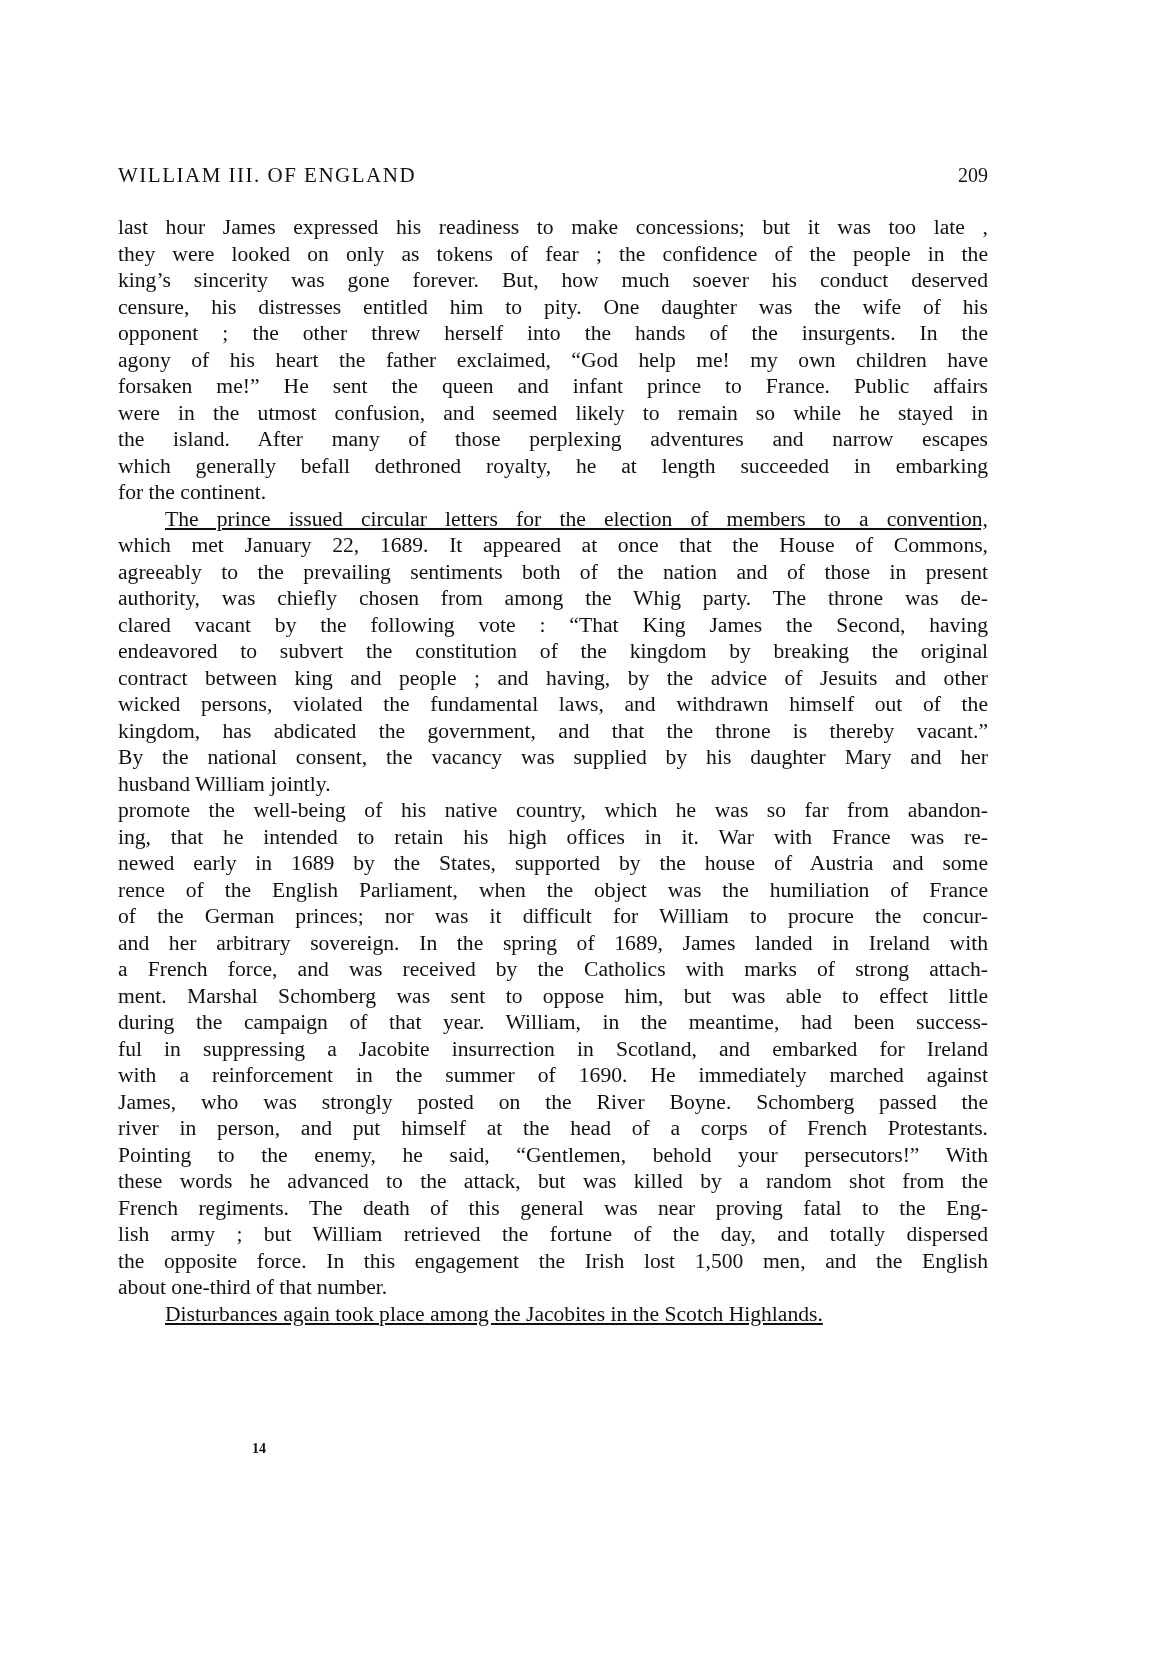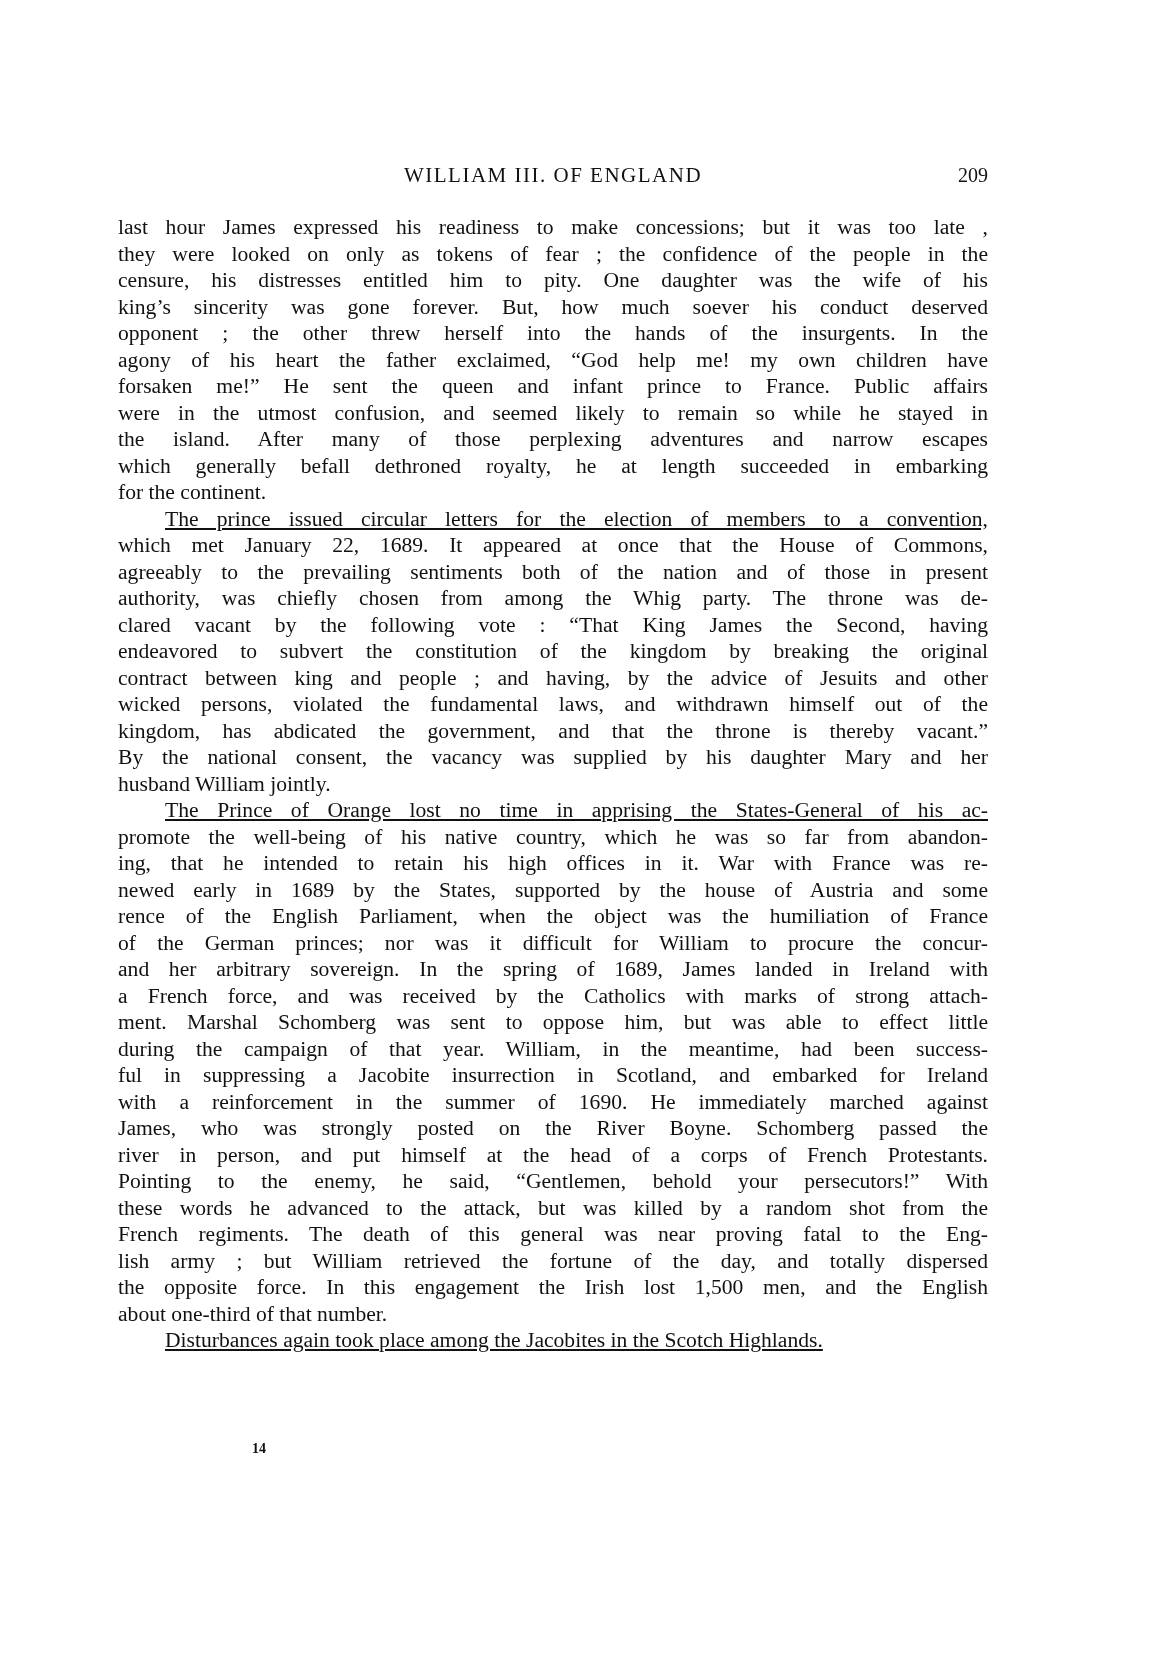--- a/index.html
+++ b/index.html
@@ -13,7 +13,7 @@
     position: absolute; left: 118px; top: 162px; width: 870px; height: 26px;
   }
   .running-title {
-    position: absolute; left: 0; right: 0; text-align: center;
+    position: absolute; left: 0; right: 0; 
     font-size: 21px; letter-spacing: 1.5px; line-height: 26px;
   }
   .page-number {

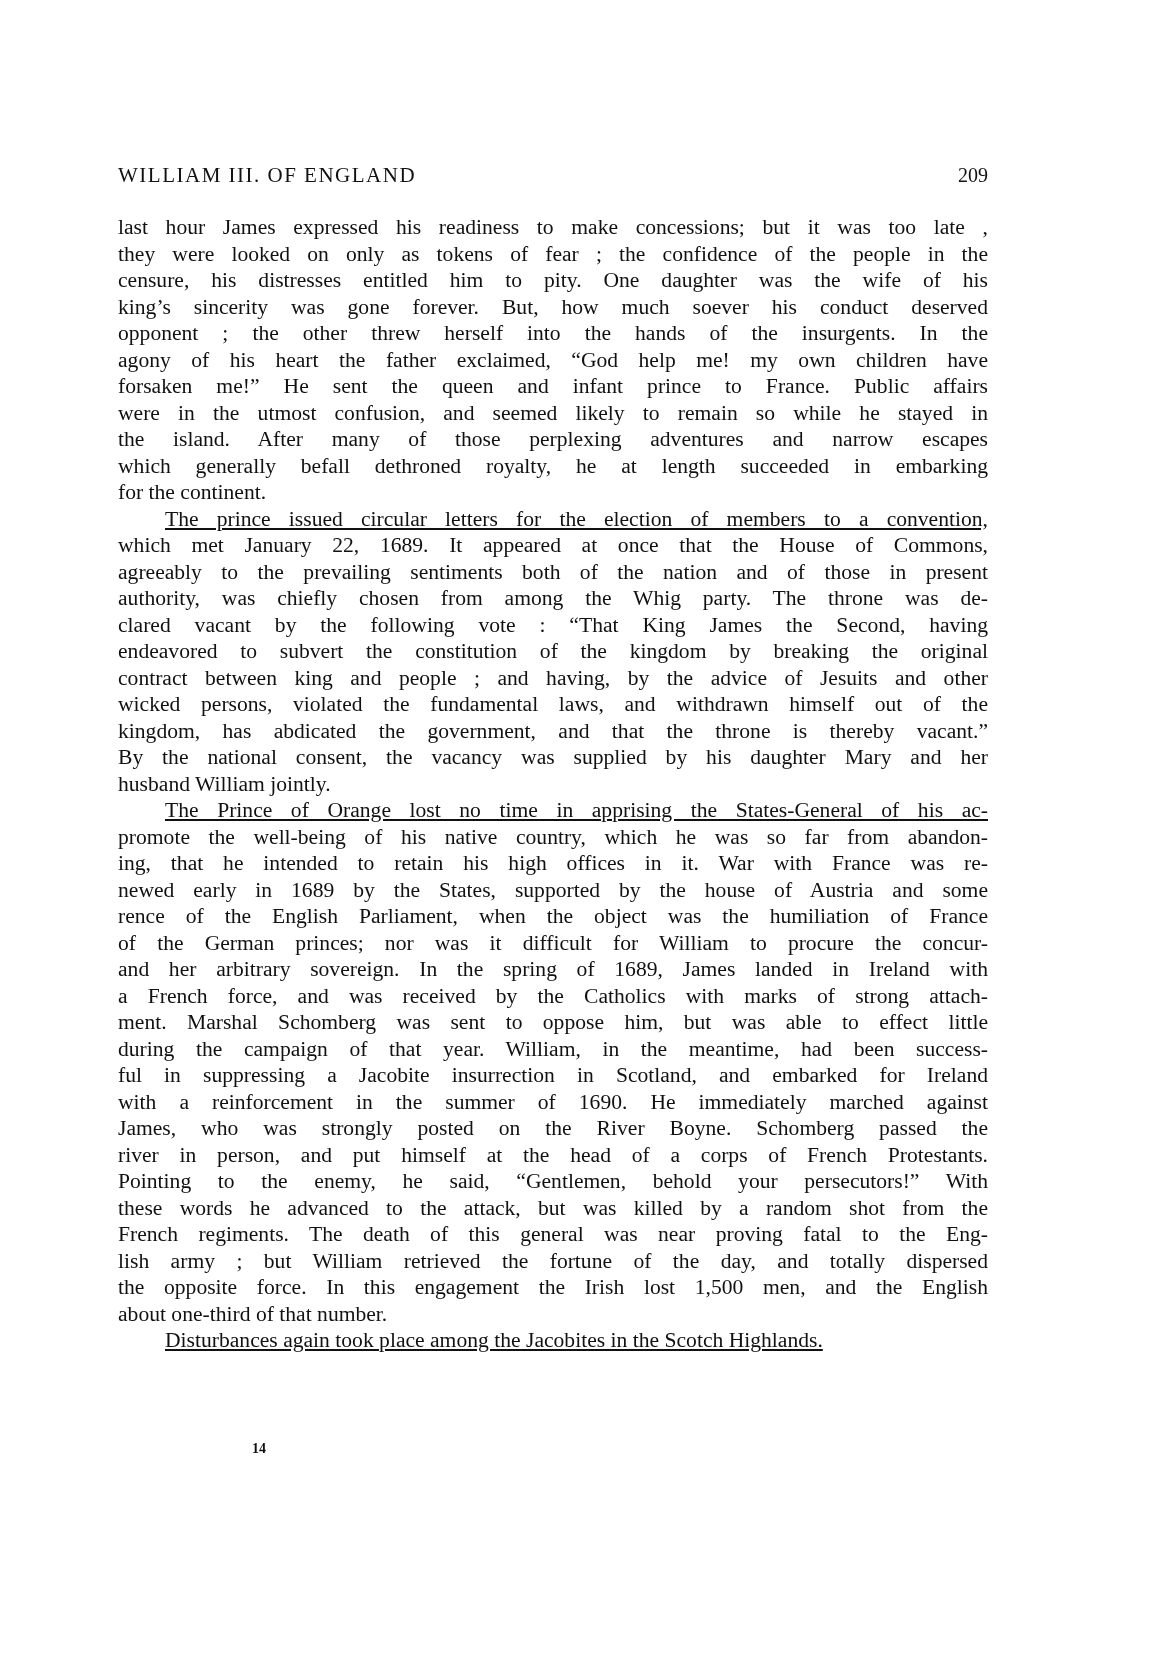--- a/index.html
+++ b/index.html
@@ -47,8 +47,8 @@
       <div>
         <span class="line">last hour James expressed his readiness to make concessions; but it was too late ,</span>
         <span class="line">they were looked on only as tokens of fear ; the confidence of the people in the</span>
+        <span class="line">king’s sincerity was gone forever.   But, how much soever his conduct deserved</span>
         <span class="line">censure, his distresses entitled him to pity.  One daughter was the wife of his</span>
-        <span class="line">king’s sincerity was gone forever.   But, how much soever his conduct deserved</span>
         <span class="line">opponent ; the other threw herself into the hands of the insurgents.  In the</span>
         <span class="line">agony of his heart the father exclaimed, “God help me! my own children have</span>
         <span class="line">forsaken me!”  He sent the queen and infant prince to France.  Public affairs</span>

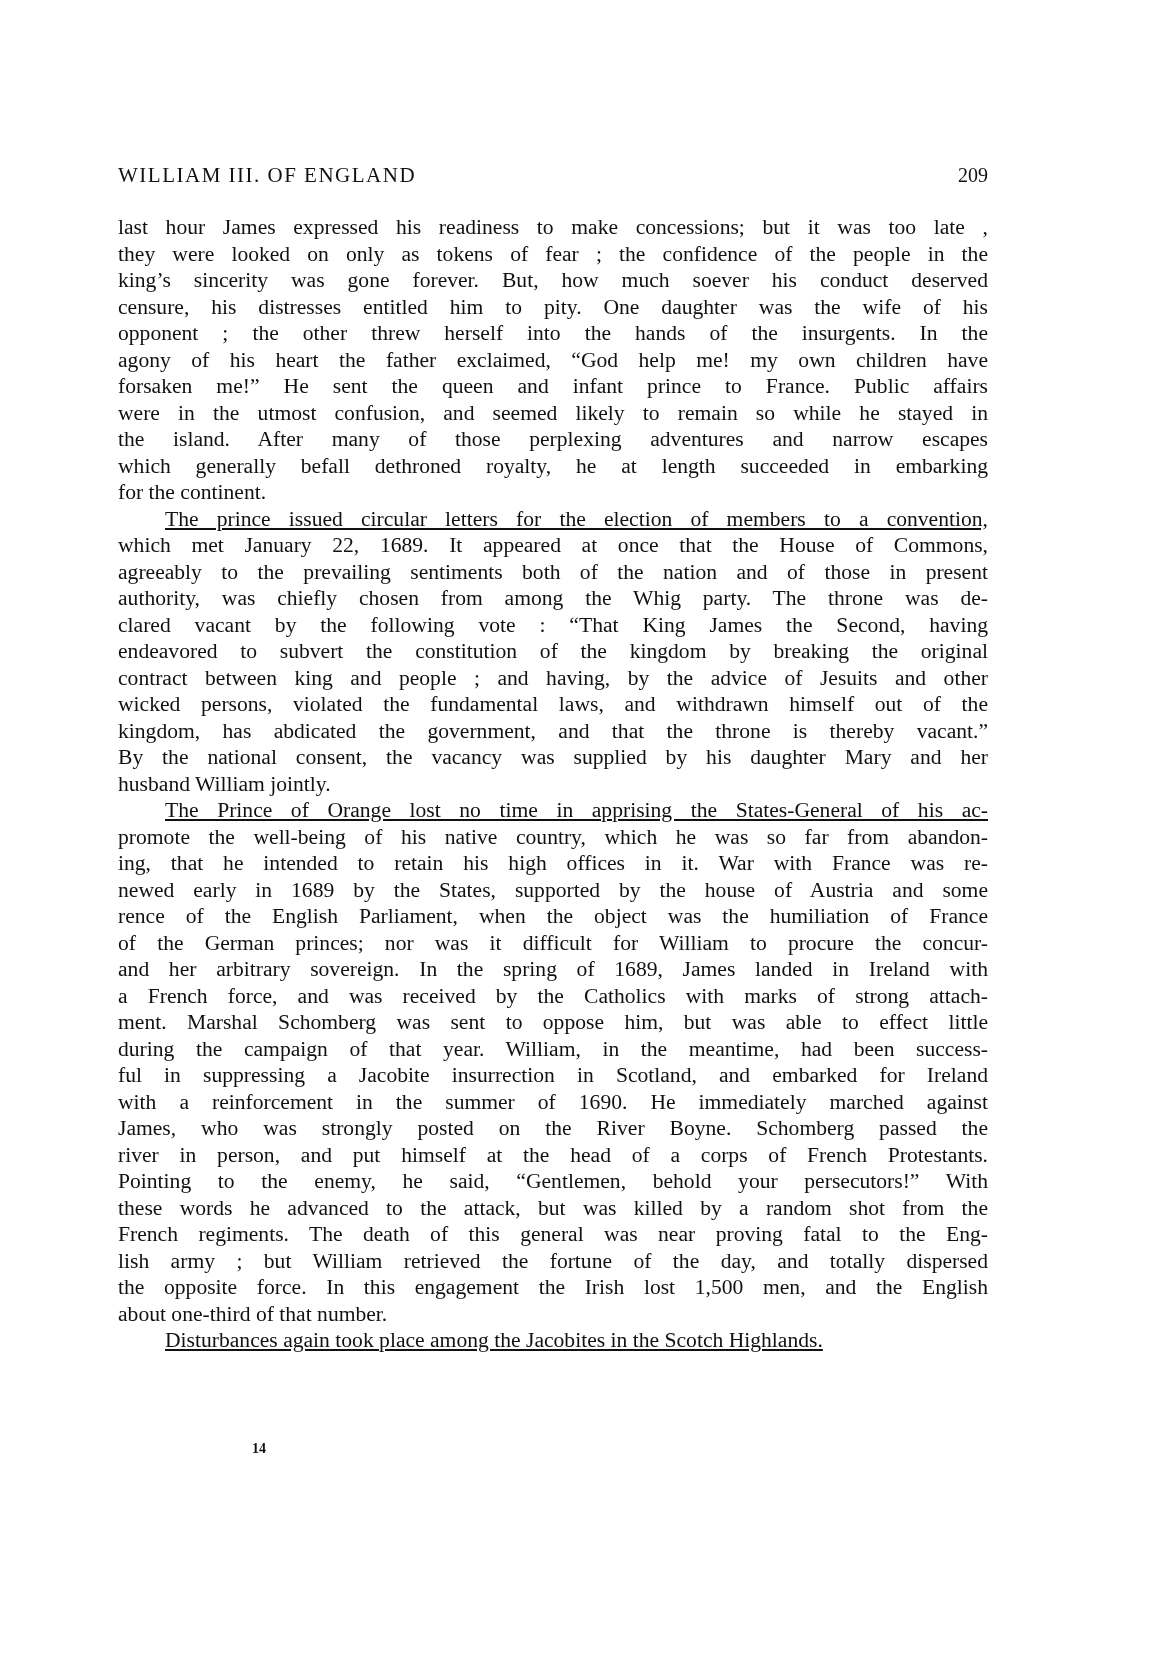--- a/index.html
+++ b/index.html
@@ -71,7 +71,6 @@
         <span class="line last">husband William jointly.</span>
       </div>
       <div>
-        <span class="line indent">The Prince of Orange lost no time in apprising the States-General of his ac-</span>
         <span class="line">promote the well-being of his native country, which he was so far from abandon-</span>
         <span class="line">ing, that he intended to retain his high offices in it.   War with France was re-</span>
         <span class="line">newed early in 1689 by the States, supported by the house of Austria and some</span>

